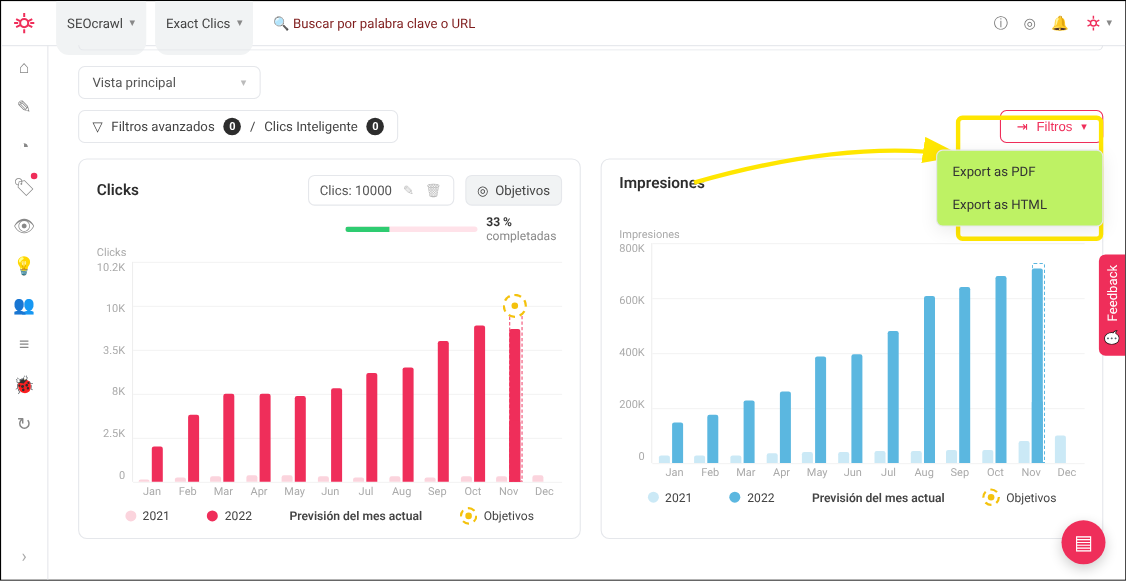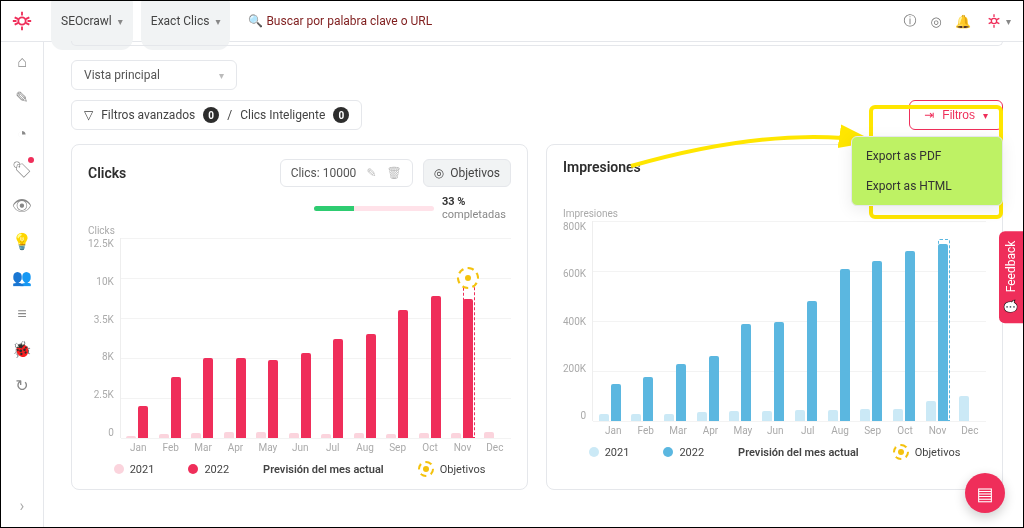--- a/index.html
+++ b/index.html
@@ -190,7 +190,7 @@
         <div class="axis-label">Clicks</div>
         <div class="chart">
           <div class="ylabels" id="clicks-y">
-              <div>12.5K</div>
+              <div>10.2K</div>
               <div>10K</div>
               <div>3.5K</div>
               <div>8K</div>

